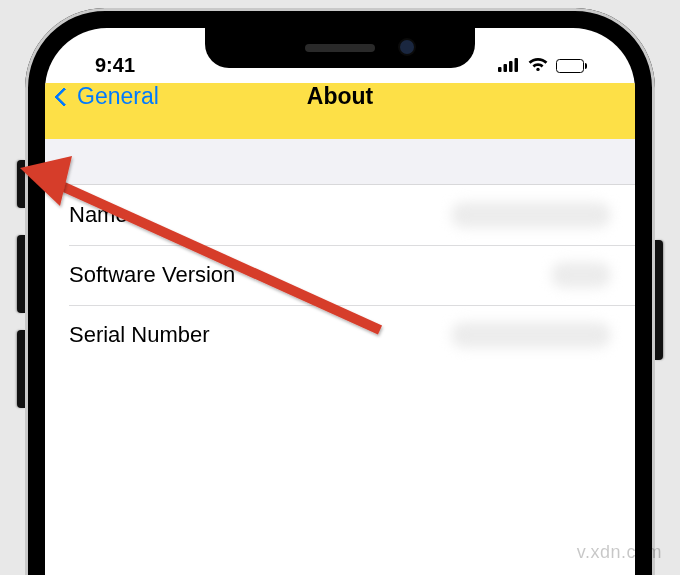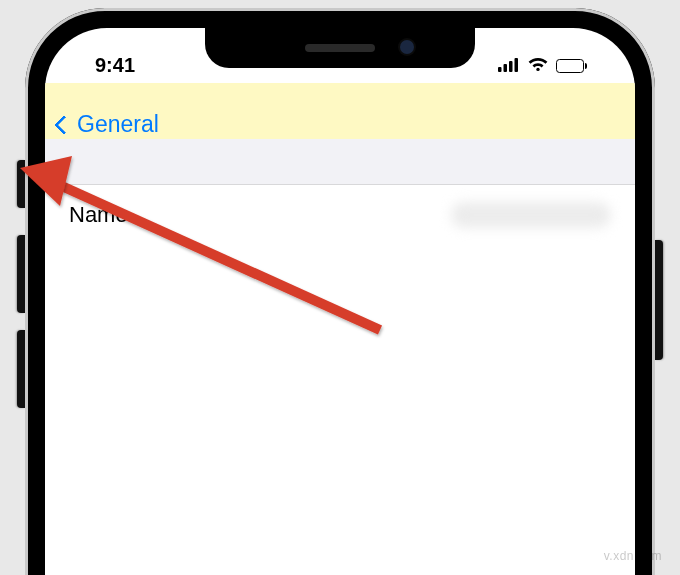--- a/index.html
+++ b/index.html
@@ -130,11 +130,11 @@
     .nav-bar {
       height: 56px;
       display: flex;
-      align-items: flex-end;
+      align-items: flex-start;
       padding: 0 12px;
       position: relative;
       border-bottom: 0.5px solid transparent;
-      background: #fef9c3;
+      background: #fde047;
     }
     .back-btn {
       display: flex;

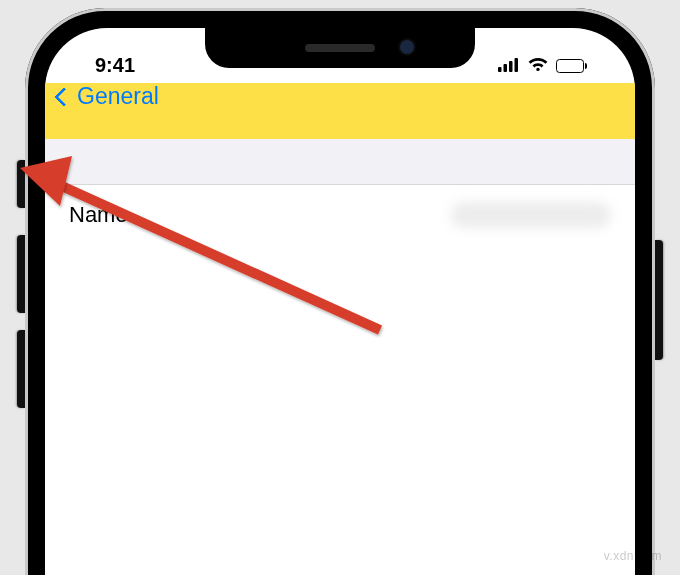--- a/index.html
+++ b/index.html
@@ -265,6 +265,7 @@
         <span class="chevron-left"></span>
         <span>General</span>
       </div>
+      <div class="nav-title">About</div>
     </div>
 
     <div class="group-header"></div>

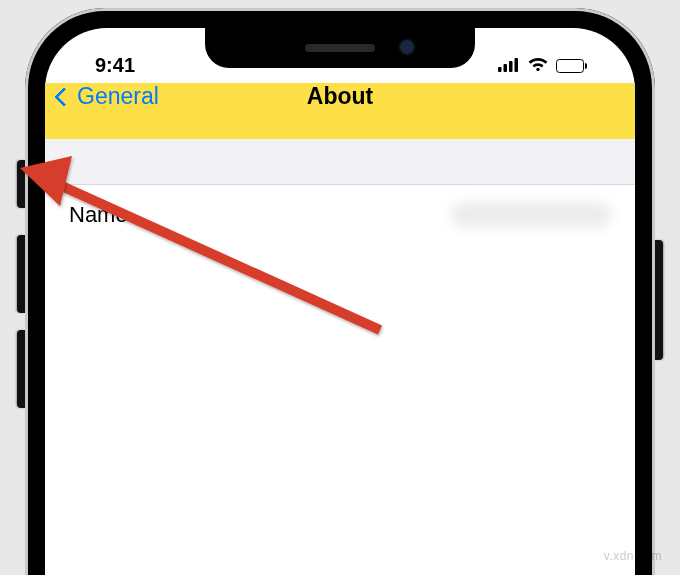--- a/index.html
+++ b/index.html
@@ -275,6 +275,10 @@
       <span class="row-value"></span>
     </div>
 
+    <div class="row">
+      <span class="row-label">Software Version</span>
+      <span class="row-value short"></span>
+    </div>
 
 
 

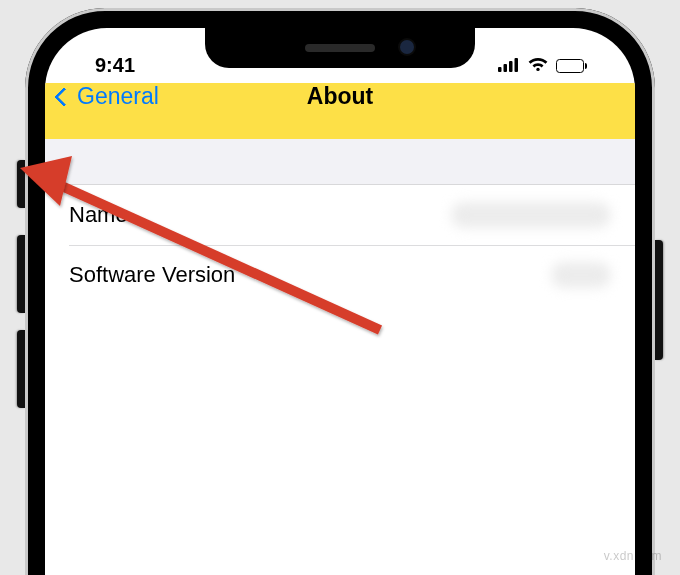--- a/index.html
+++ b/index.html
@@ -282,6 +282,10 @@
 
 
 
+    <div class="row">
+      <span class="row-label">Serial Number</span>
+      <span class="row-value"></span>
+    </div>
 
   </div>
 </div>

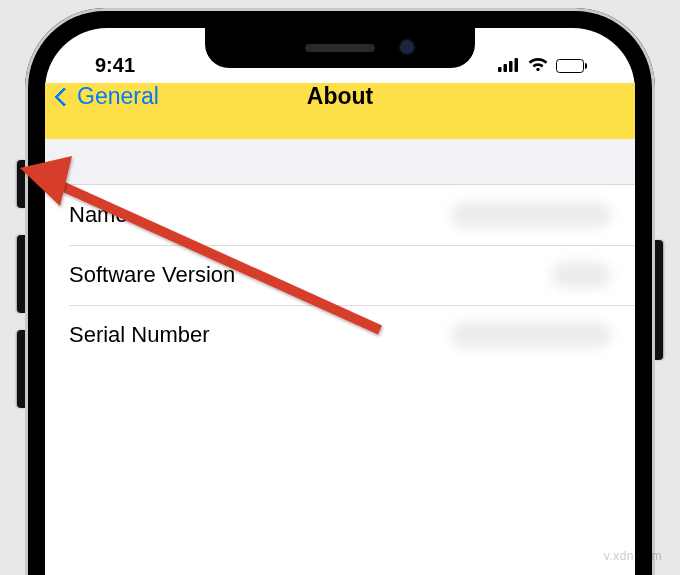--- a/index.html
+++ b/index.html
@@ -212,7 +212,7 @@
       position: absolute;
       bottom: 12px;
       right: 18px;
-      font-size: 12px;
+      font-size: 18px;
       color: rgba(0,0,0,0.22);
       letter-spacing: 0.5px;
       z-index: 300;

